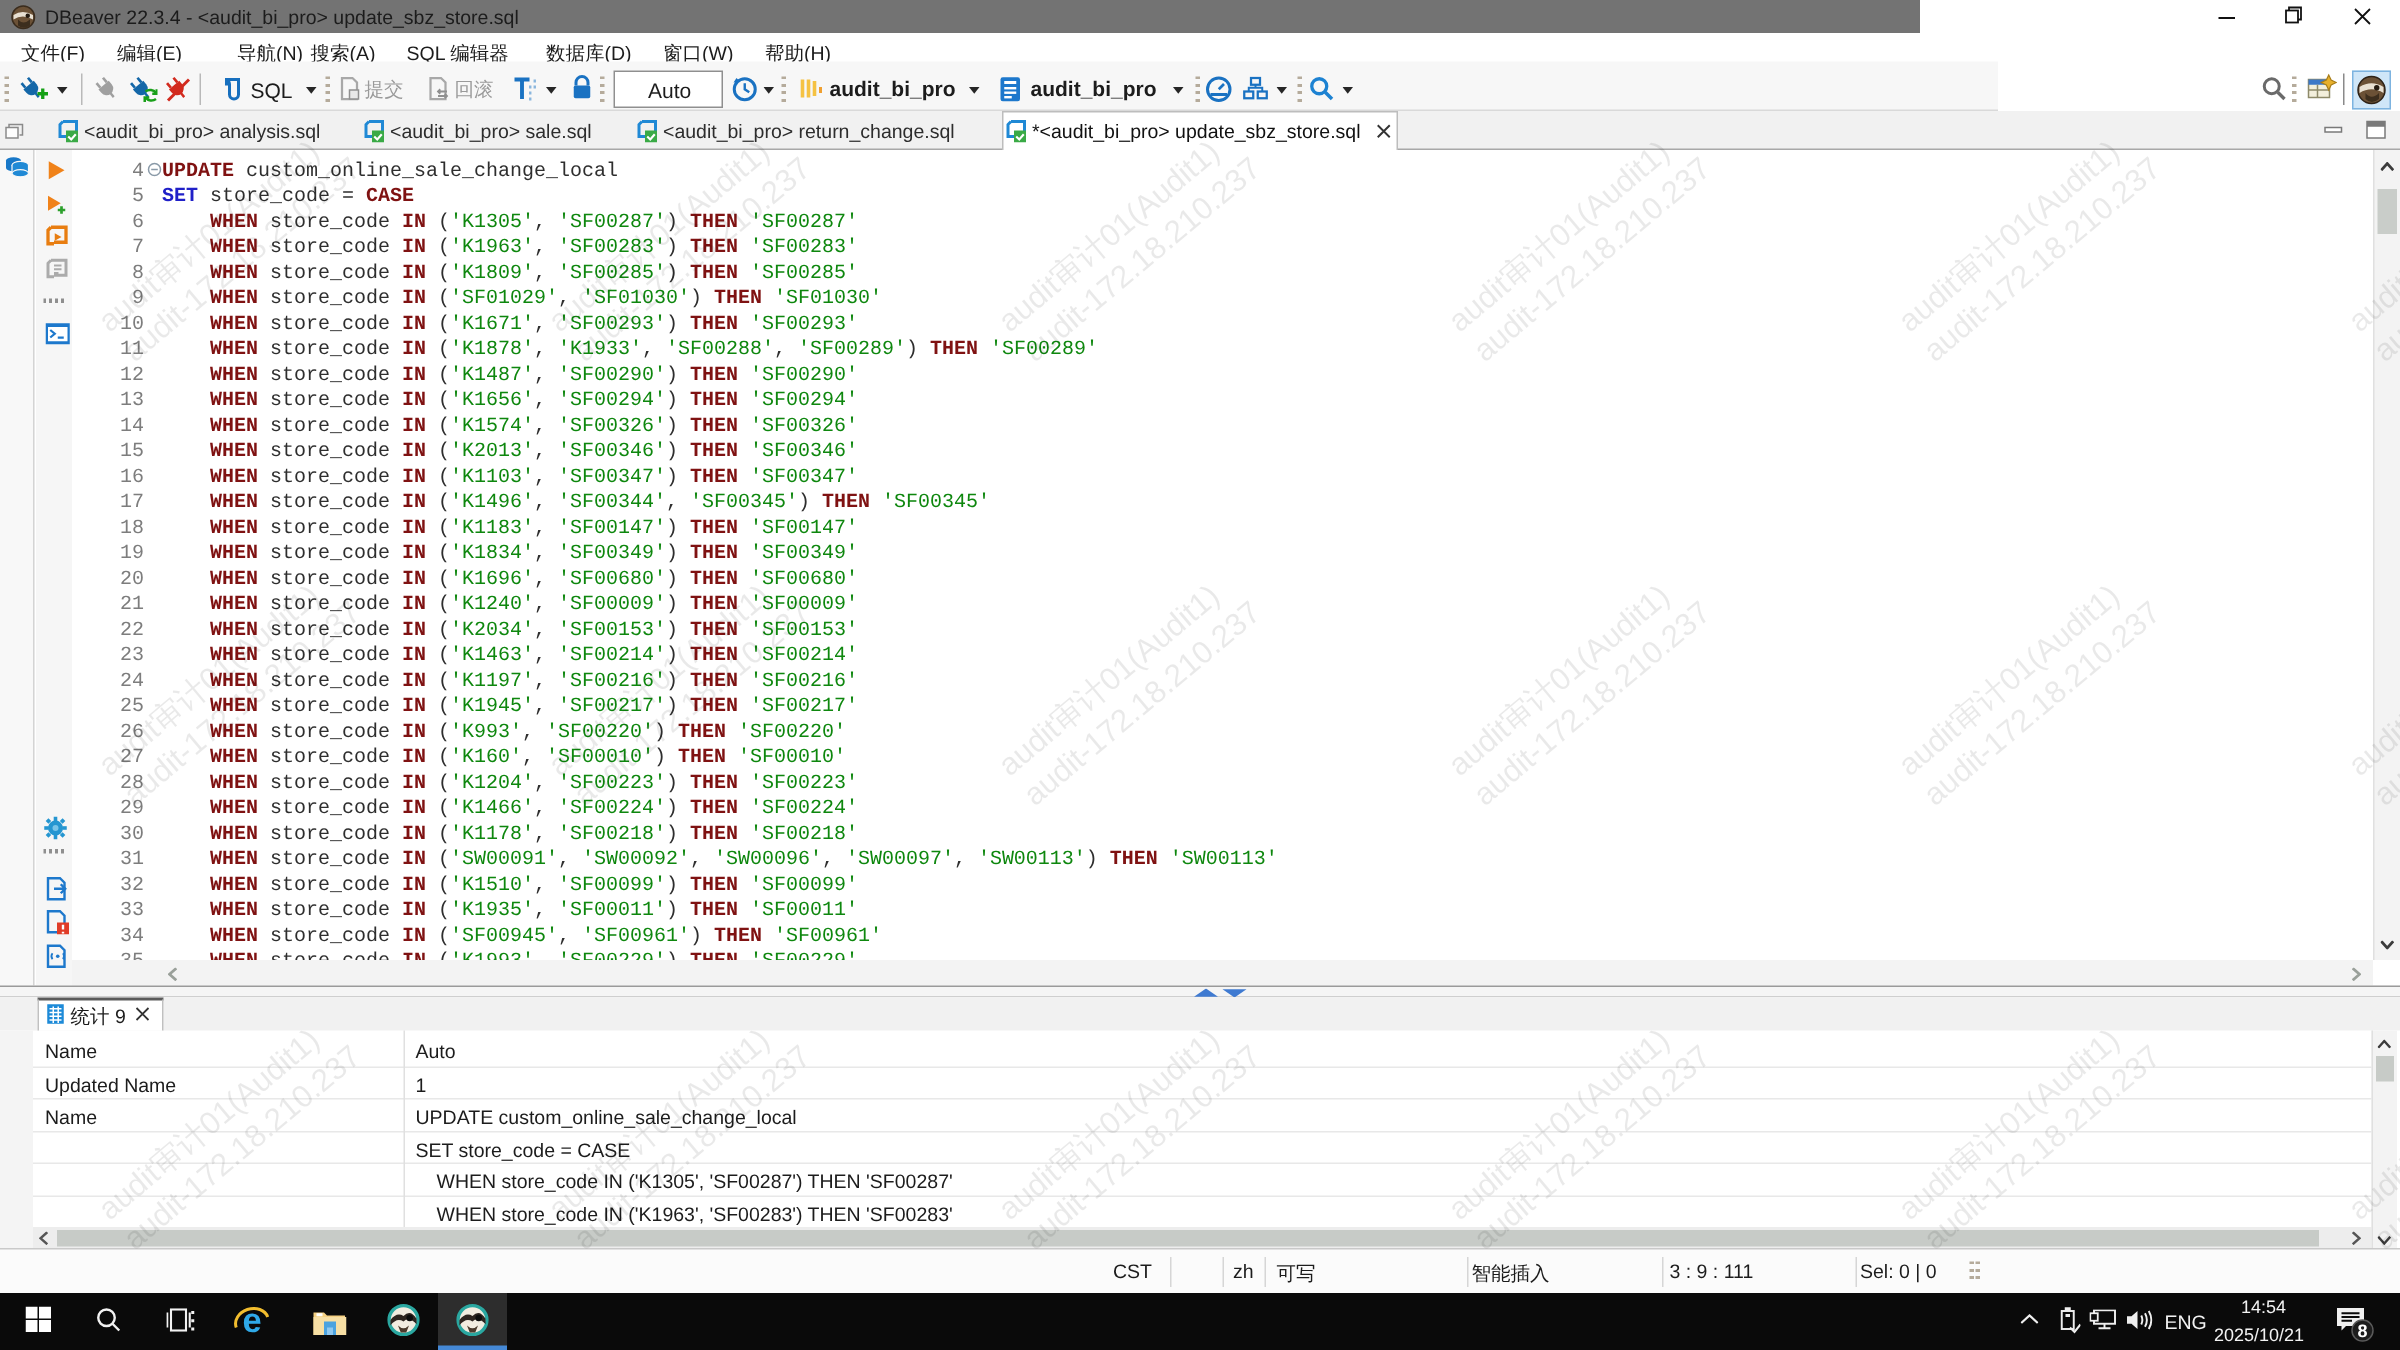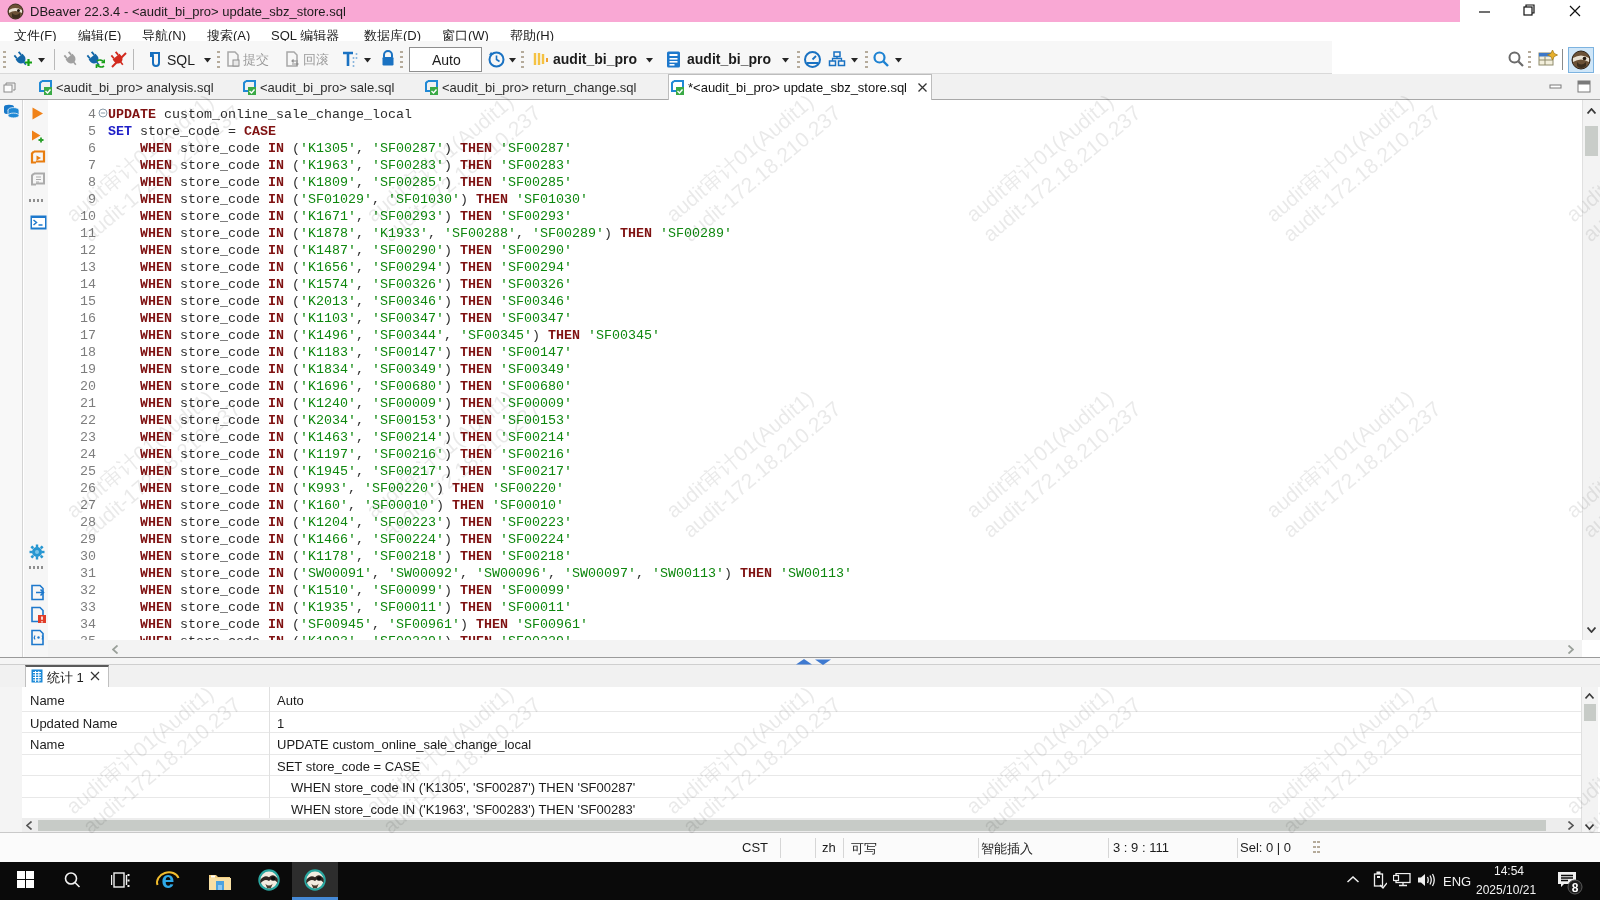--- a/index.html
+++ b/index.html
@@ -12,7 +12,7 @@
 </style></head>
 <body>
 
-<div class="abs" style="left:0;top:0;width:1460px;height:22px;background:#f9a8d4">
+<div class="abs" style="left:0;top:0;width:1280px;height:22px;background:#737373">
  <svg class="abs" style="left:7px;top:3px" width="17" height="17" viewBox="0 0 17 17">
   <circle cx="8.5" cy="8.5" r="7.5" fill="#6b5136" stroke="#3a2c1d"></circle>
   <path d="M2 7 Q8 3 15 7 L15 10 Q8 6 2 10 Z" fill="#e8e0d2"></path>

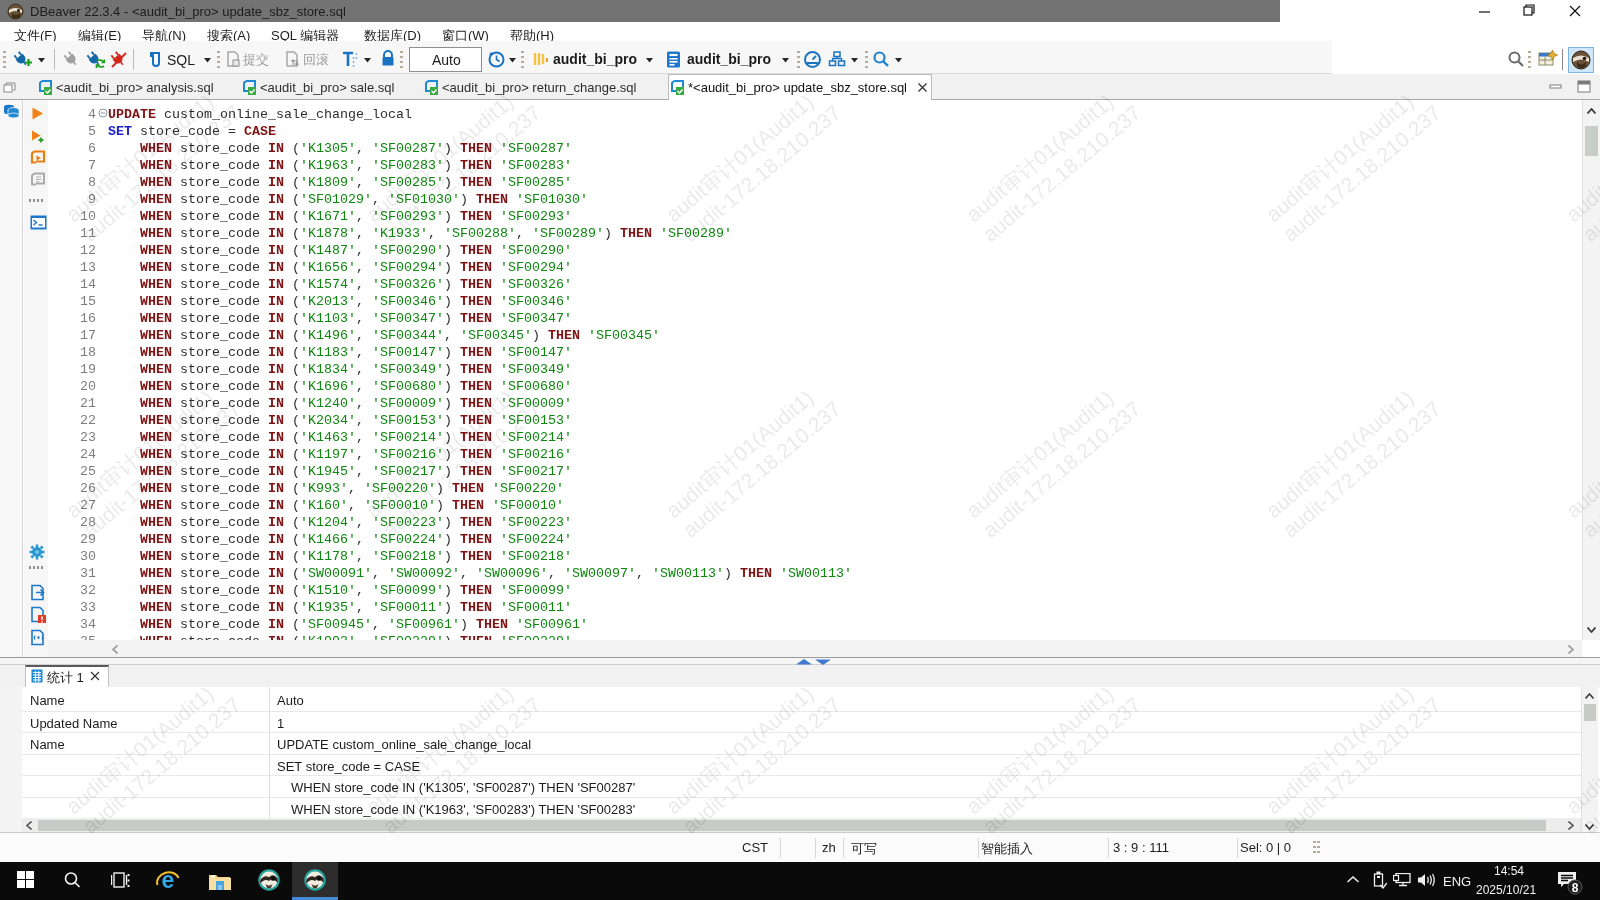--- a/index.html
+++ b/index.html
@@ -30,7 +30,7 @@
 <div class="abs" style="left:0;top:22px;width:1600px;height:19px;background:#fff">
 <div class="abs t13" style="left:14px;top:5px">文件(F)</div>
 <div class="abs t13" style="left:78px;top:5px">编辑(E)</div>
-<div class="abs t13" style="left:142px;top:5px">导航(N)</div>
+<div class="abs t13" style="left:158px;top:5px">导航(N)</div>
 <div class="abs t13" style="left:207px;top:5px">搜索(A)</div>
 <div class="abs t13" style="left:271px;top:5px">SQL 编辑器</div>
 <div class="abs t13" style="left:364px;top:5px">数据库(D)</div>

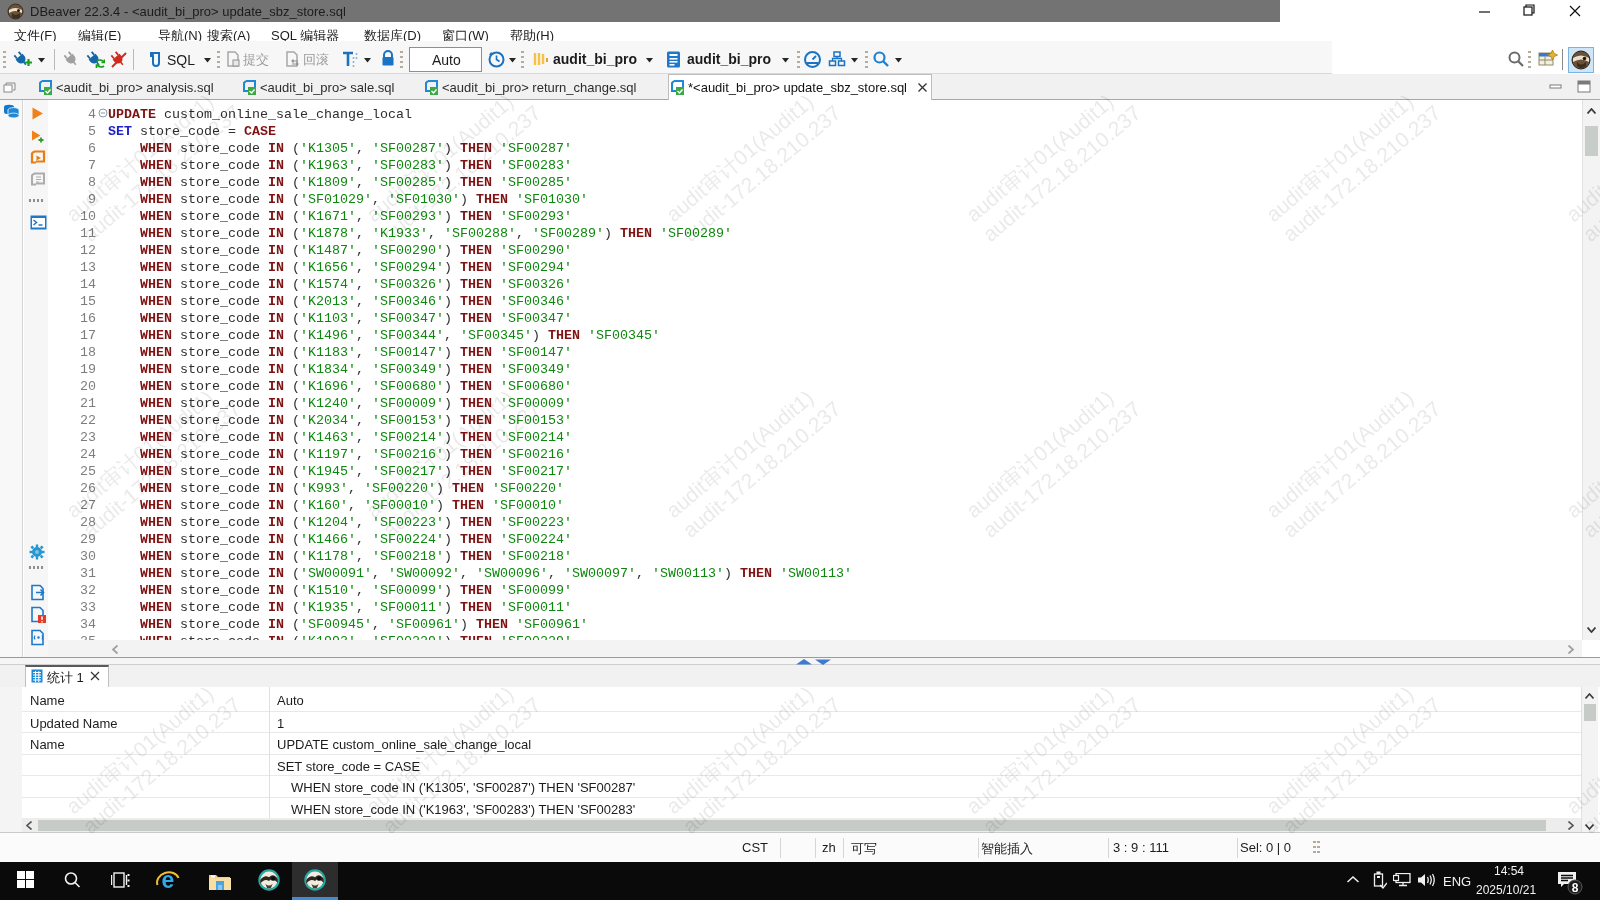--- a/index.html
+++ b/index.html
@@ -335,7 +335,7 @@
         <path d="M4.5 2v11M7.8 2v11"></path>
       </g>
     </svg>
-<div class="abs t13" style="left:47px;top:4px">统计 1</div>
+<div class="abs t13" style="left:47px;top:4px">统计 9</div>
 <svg class="abs" style="left:90px;top:6px" width="10" height="10" viewBox="0 0 10 10">
       <path d="M1 1l8 8M9 1l-8 8" stroke="#333" stroke-width="1.2"></path>
     </svg>

